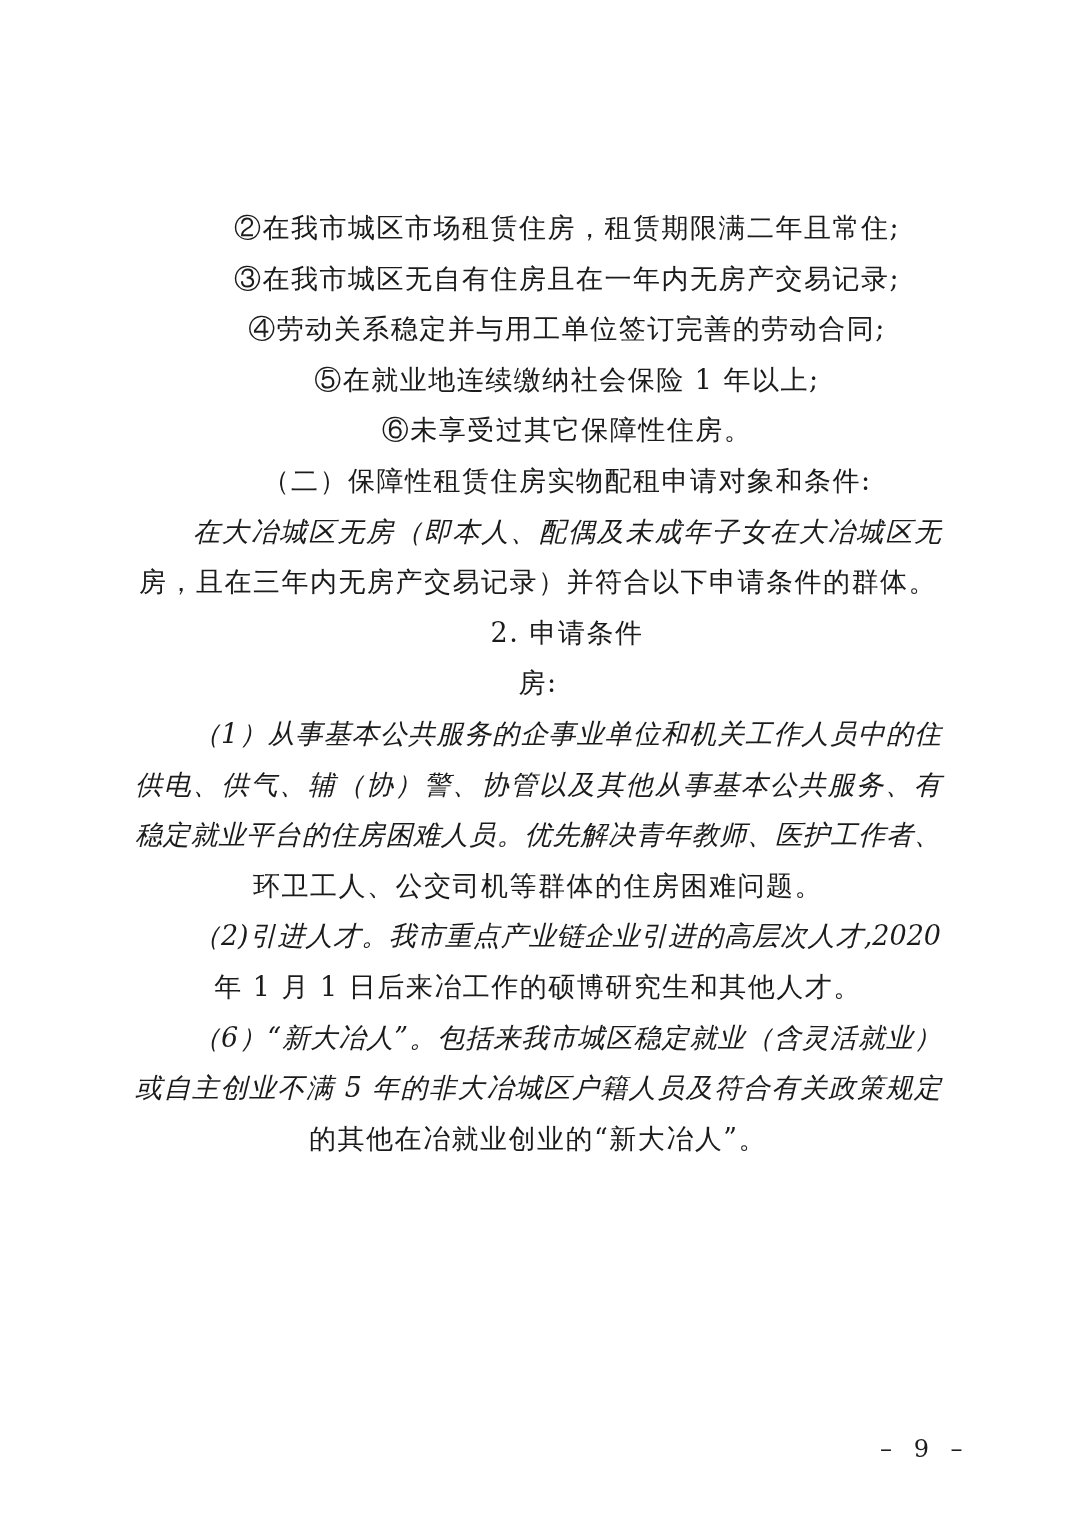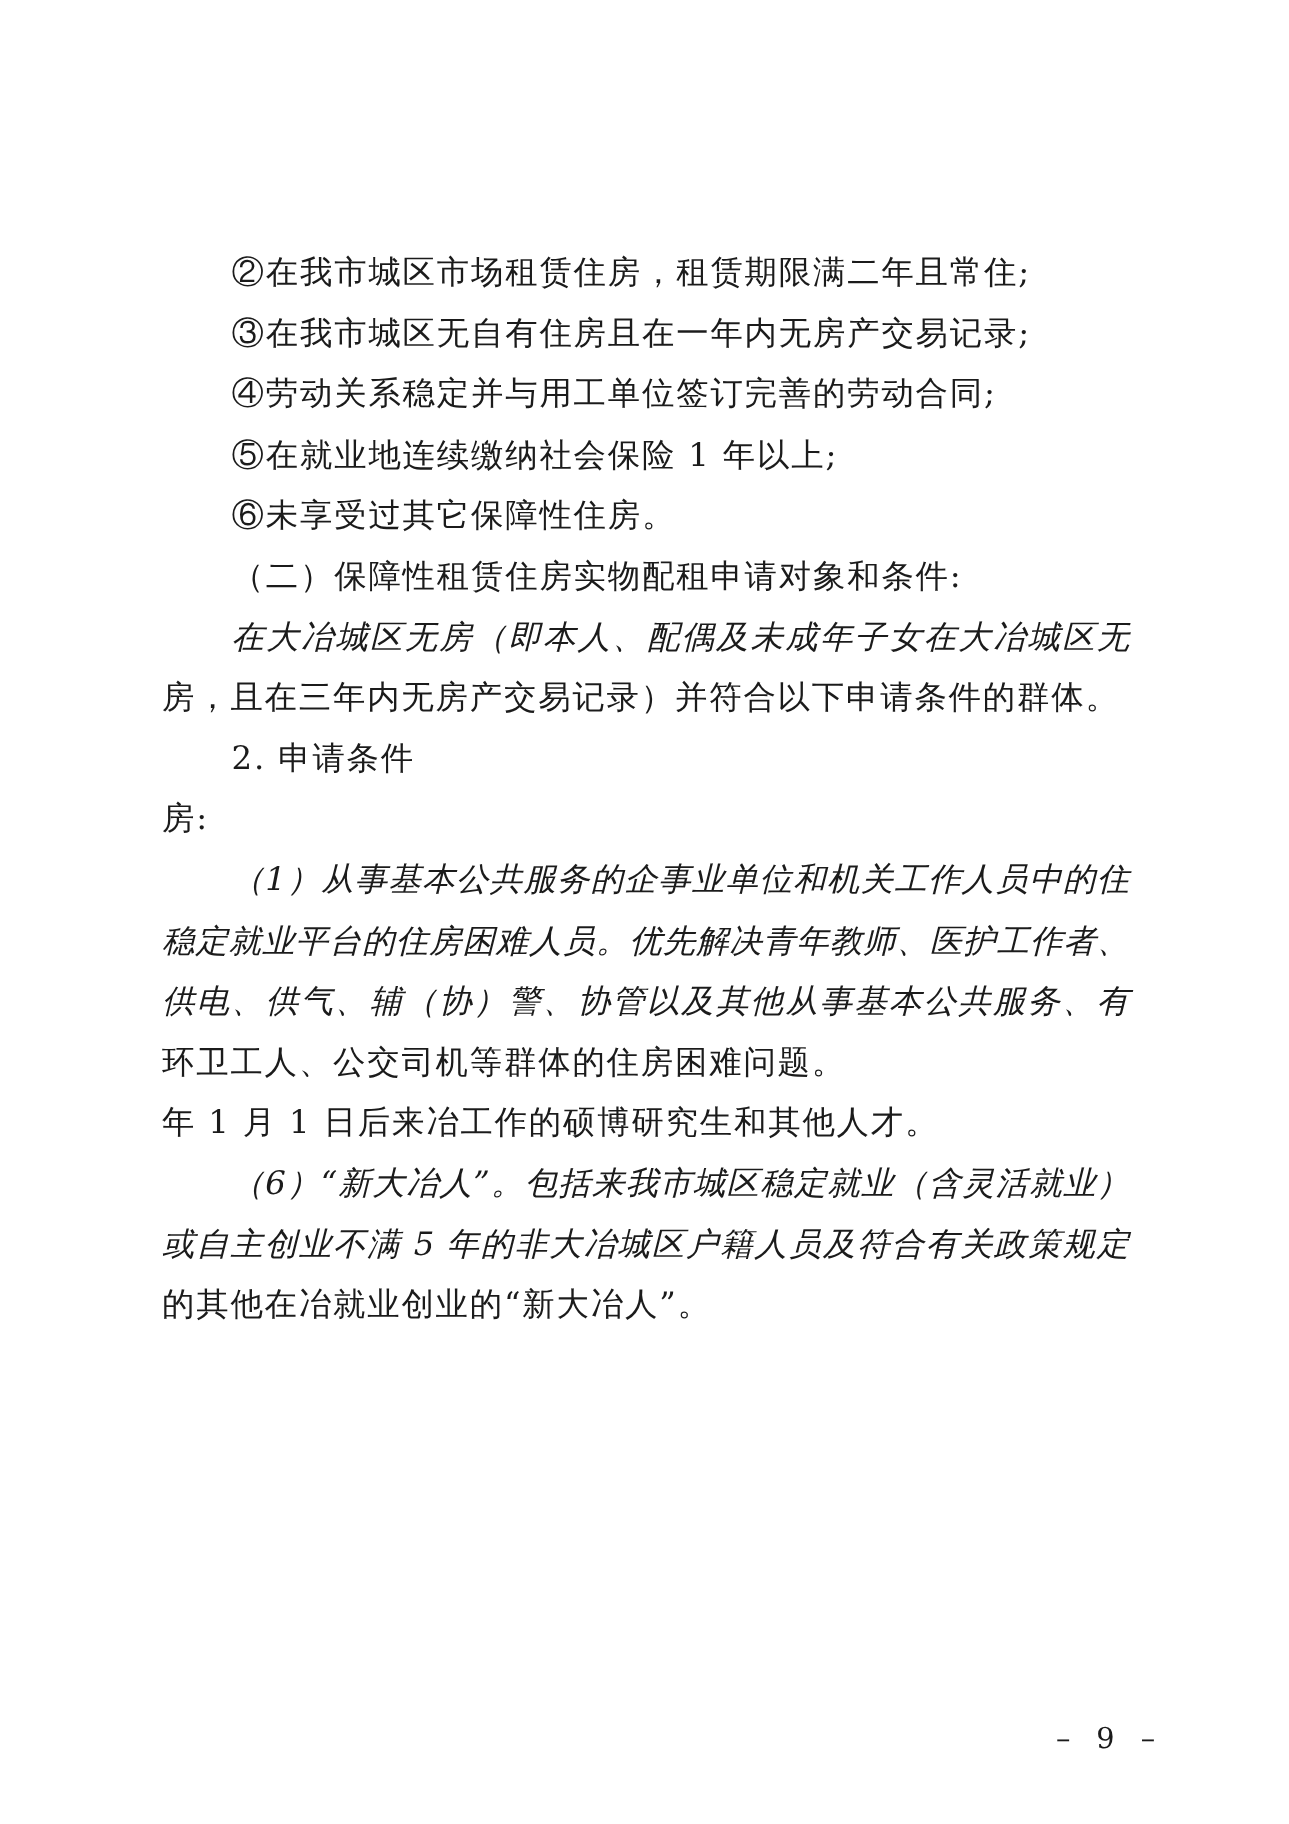--- a/index.html
+++ b/index.html
@@ -29,6 +29,7 @@
     letter-spacing: 1.5px;
     white-space: nowrap;
     overflow: visible;
+    text-align: center;
   }
   .line.indent {
     padding-left: 58px;

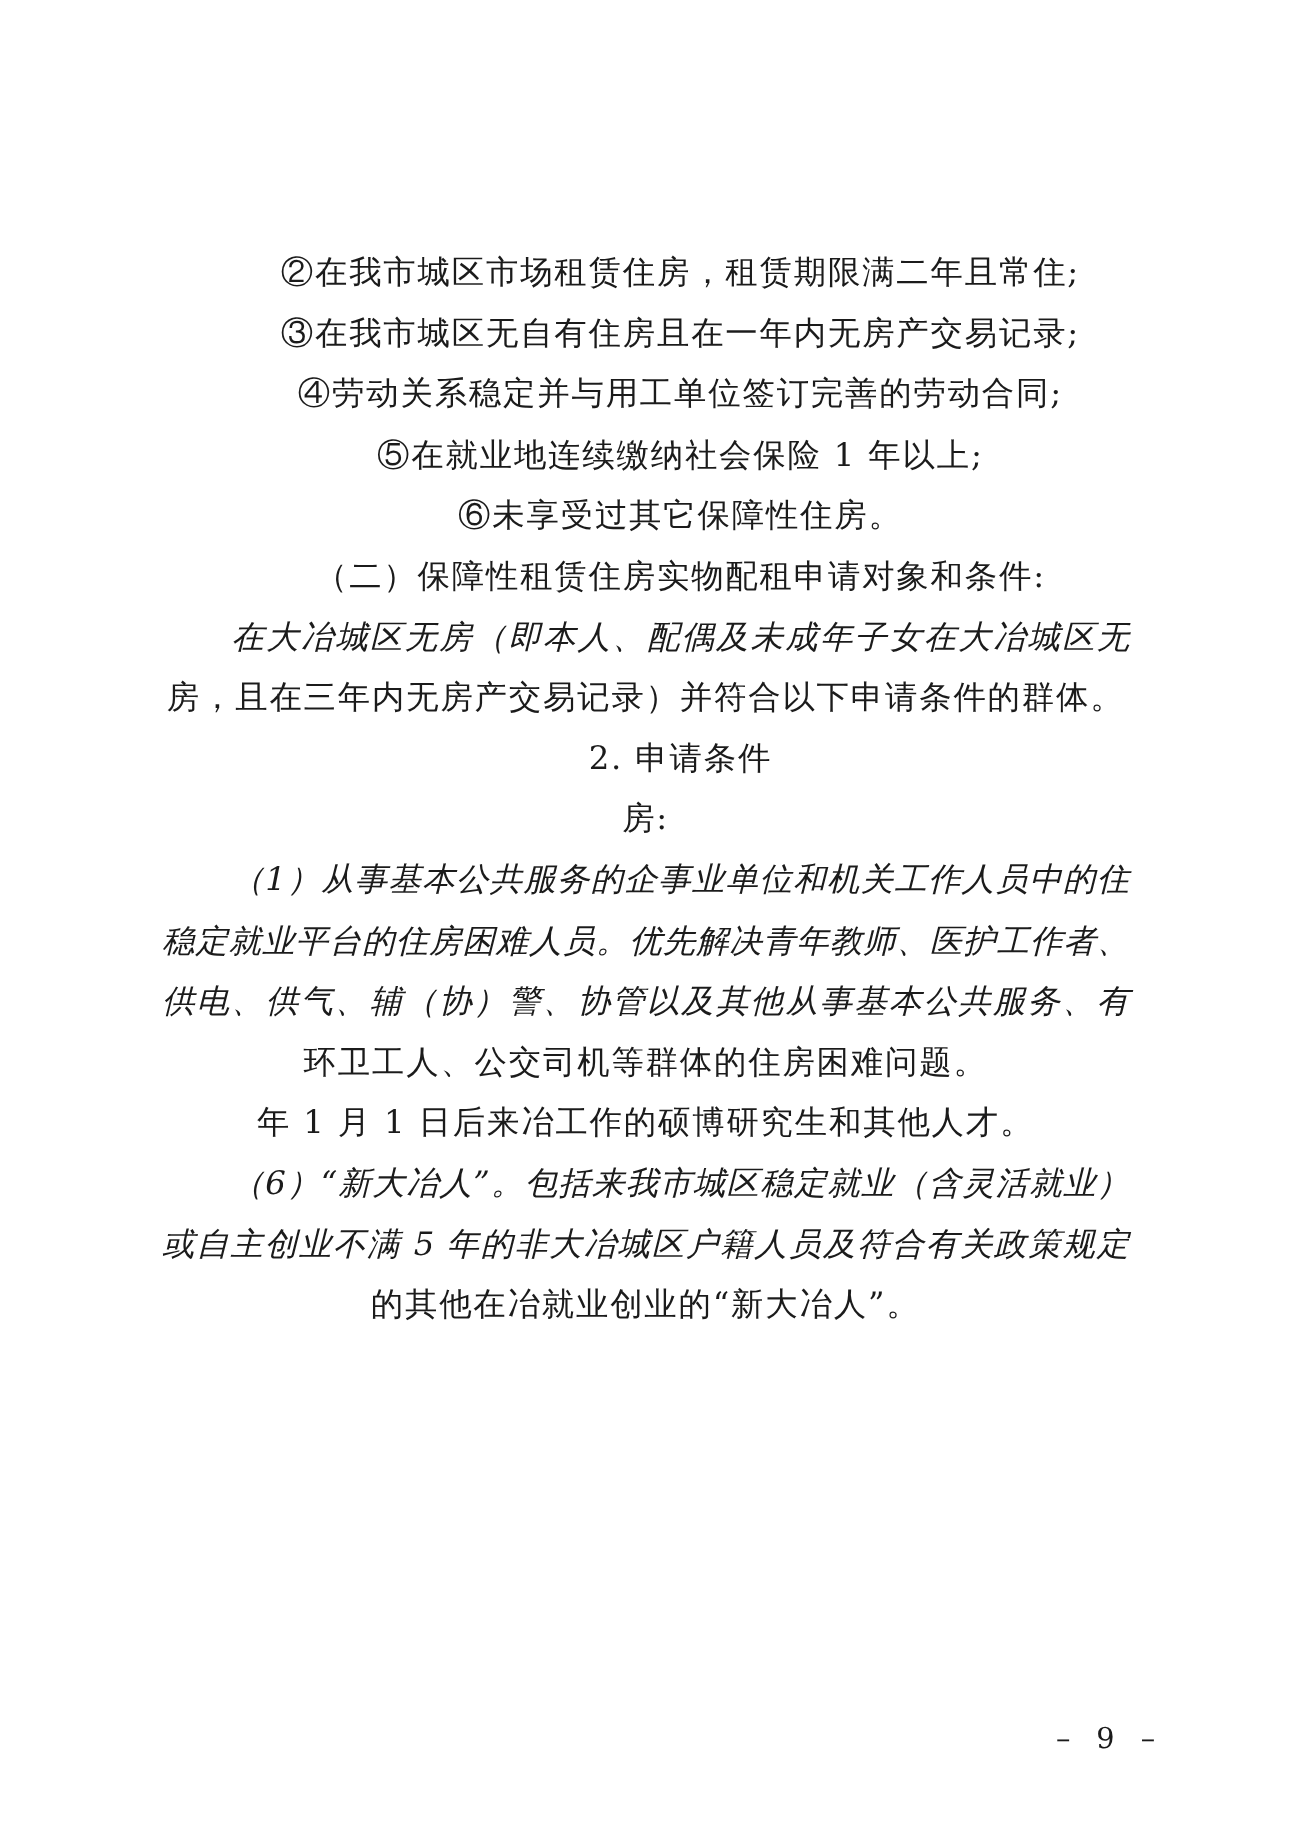--- a/index.html
+++ b/index.html
@@ -68,8 +68,8 @@
     <div class="line indent">2. 申请条件</div>
     <div class="line">房:</div>
     <div class="line indent fill">（1）从事基本公共服务的企事业单位和机关工作人员中的住</div>
+    <div class="line fill">供电、供气、辅（协）警、协管以及其他从事基本公共服务、有</div>
     <div class="line fill">稳定就业平台的住房困难人员。优先解决青年教师、医护工作者、</div>
-    <div class="line fill">供电、供气、辅（协）警、协管以及其他从事基本公共服务、有</div>
     <div class="line">环卫工人、公交司机等群体的住房困难问题。</div>
     <div class="line">年 1 月 1 日后来冶工作的硕博研究生和其他人才。</div>
     <div class="line indent fill">（6）“新大冶人”。包括来我市城区稳定就业（含灵活就业）</div>

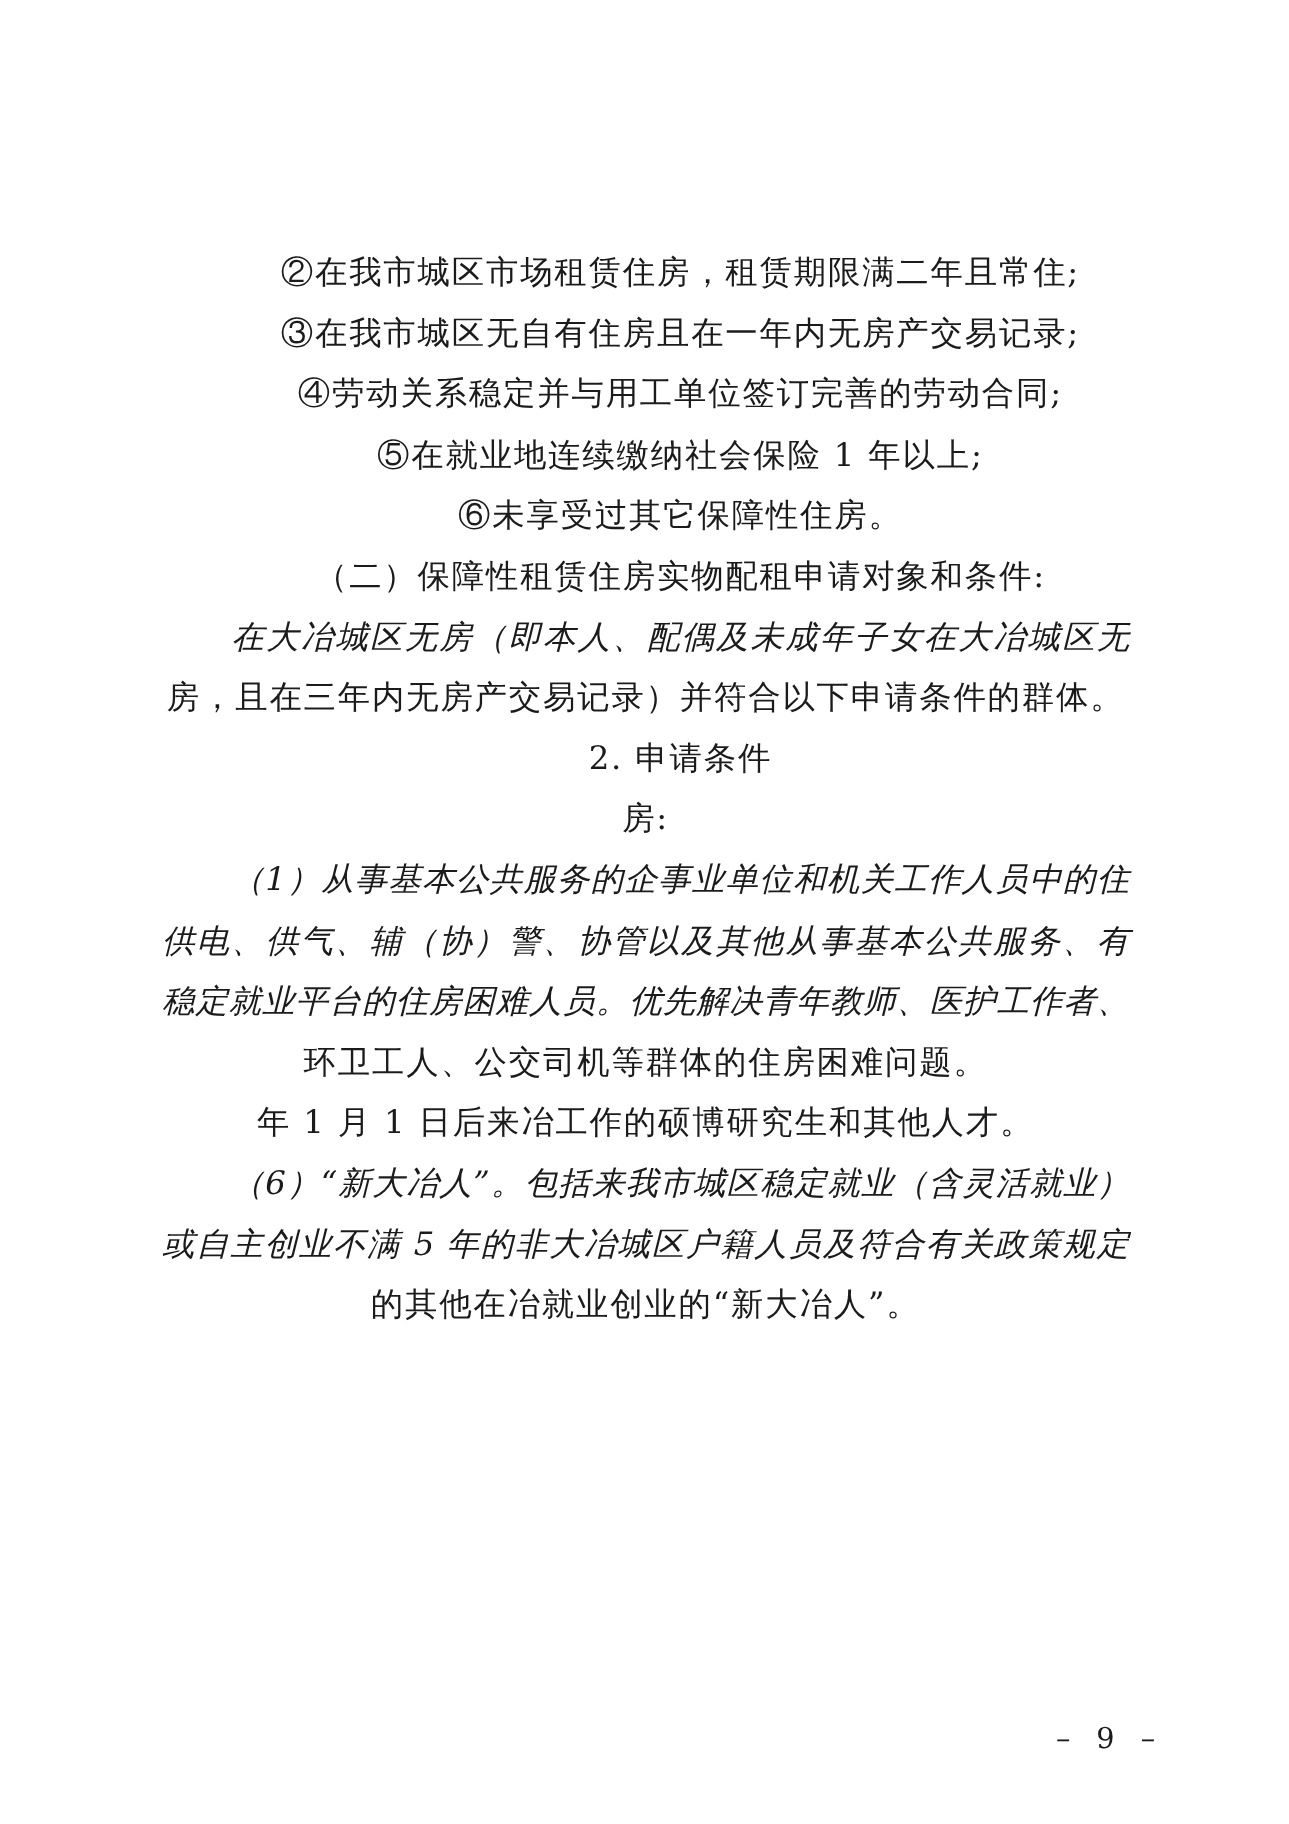--- a/index.html
+++ b/index.html
@@ -71,6 +71,7 @@
     <div class="line fill">供电、供气、辅（协）警、协管以及其他从事基本公共服务、有</div>
     <div class="line fill">稳定就业平台的住房困难人员。优先解决青年教师、医护工作者、</div>
     <div class="line">环卫工人、公交司机等群体的住房困难问题。</div>
+    <div class="line indent fill">（2)引进人才。我市重点产业链企业引进的高层次人才,2020</div>
     <div class="line">年 1 月 1 日后来冶工作的硕博研究生和其他人才。</div>
     <div class="line indent fill">（6）“新大冶人”。包括来我市城区稳定就业（含灵活就业）</div>
     <div class="line fill">或自主创业不满 5 年的非大冶城区户籍人员及符合有关政策规定</div>

